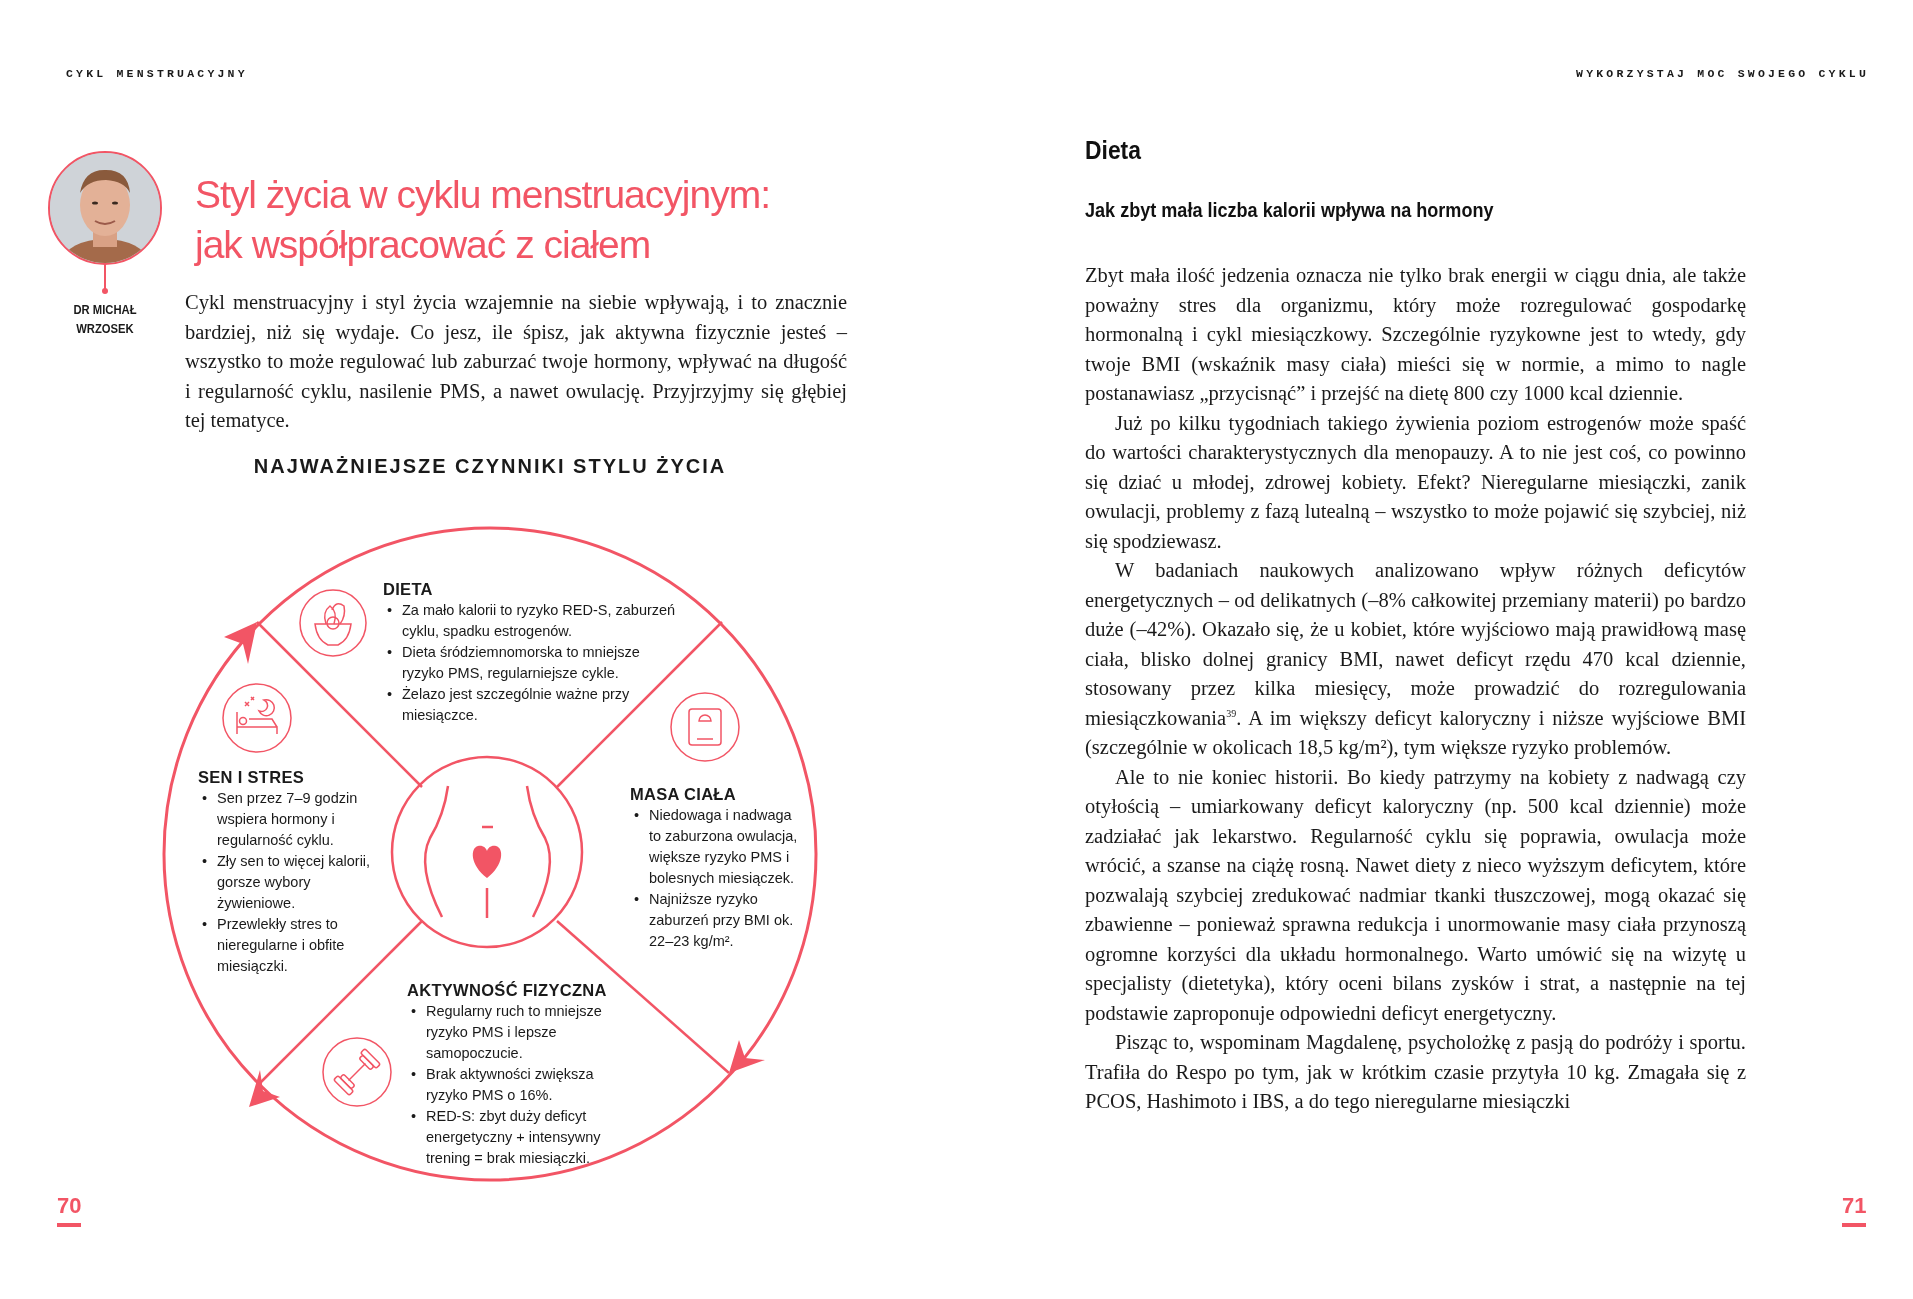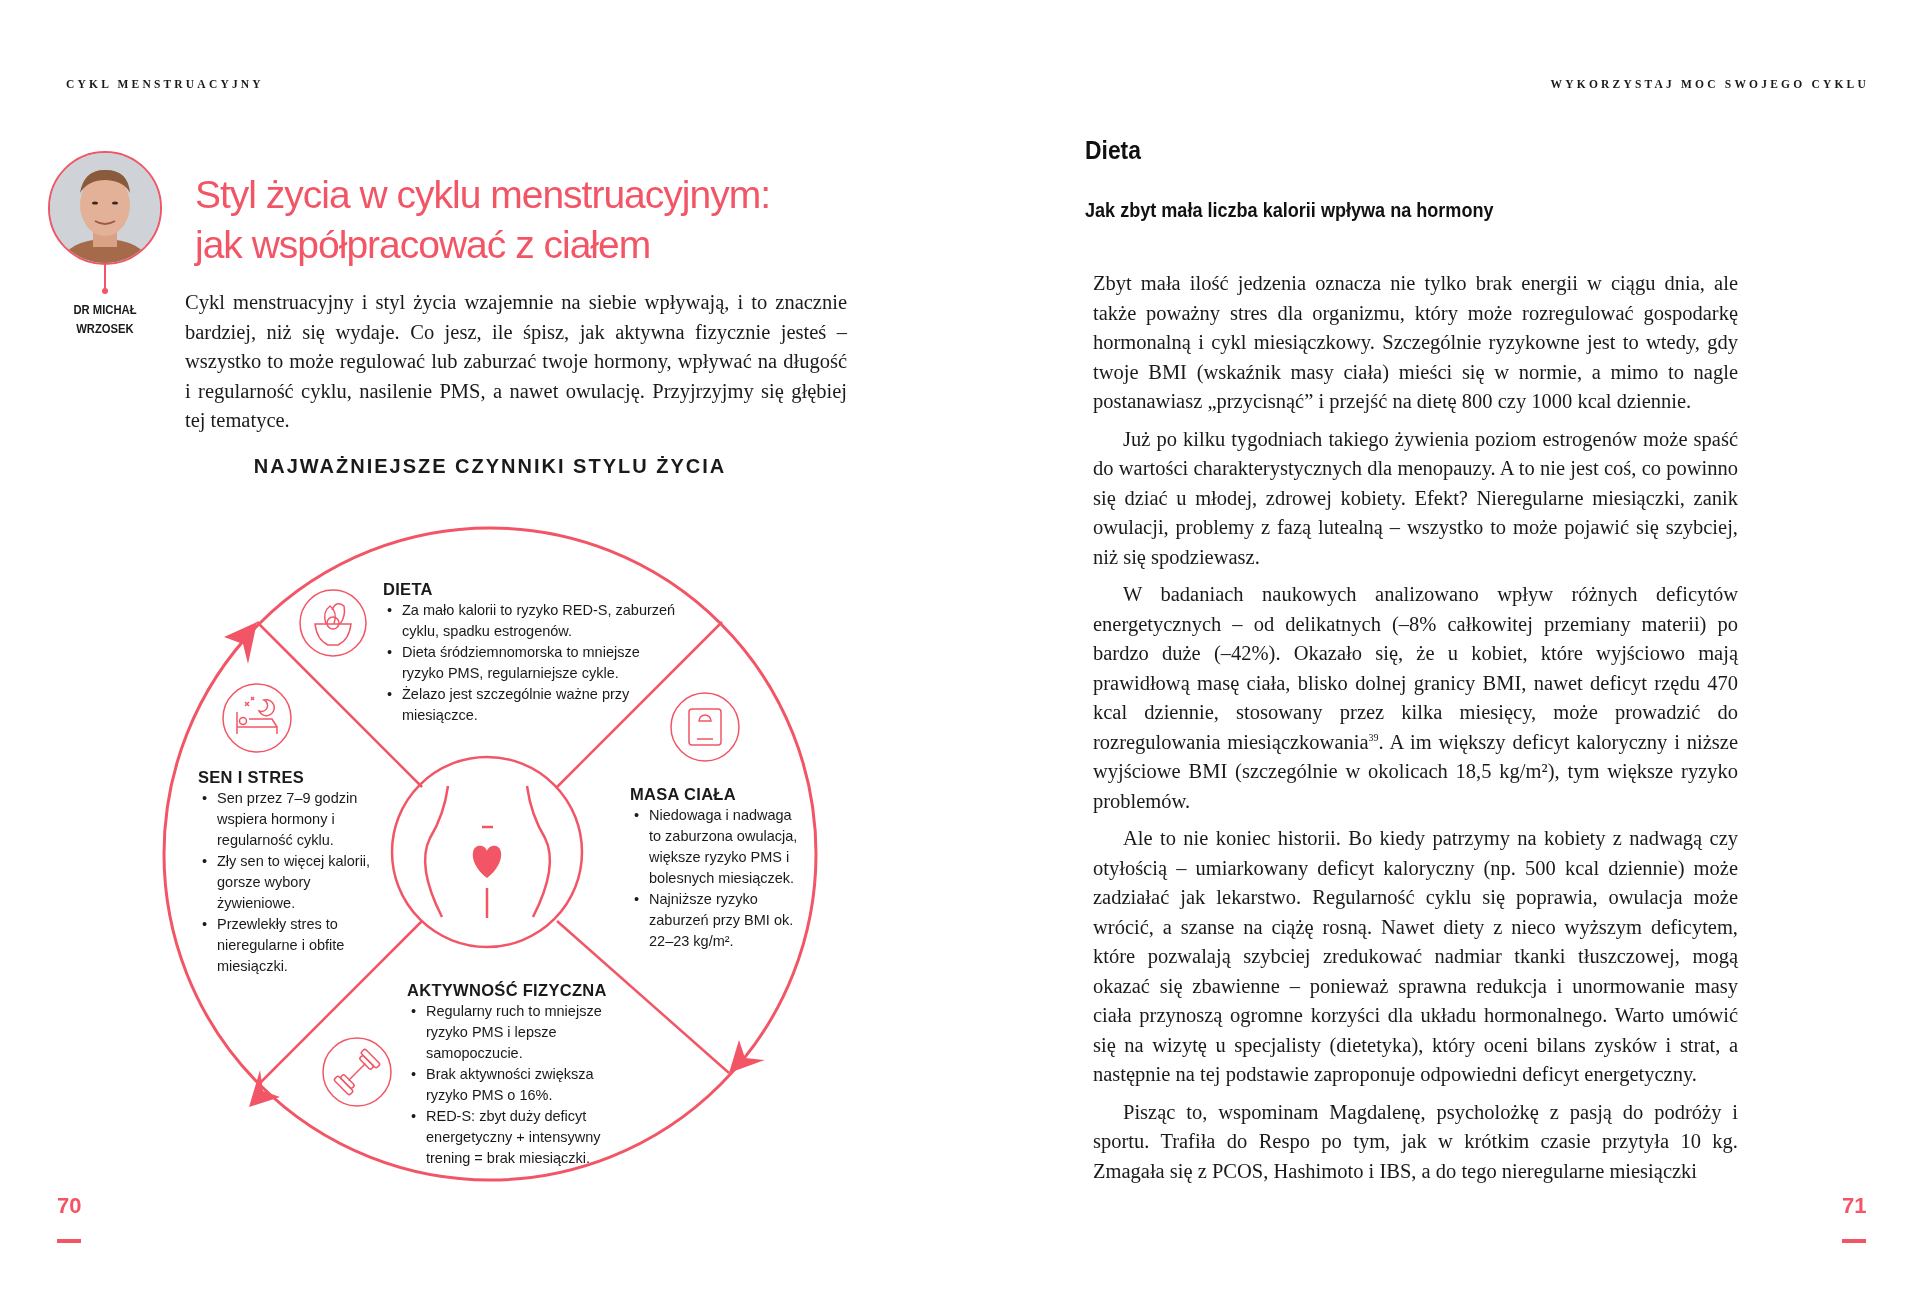--- a/index.html
+++ b/index.html
@@ -5,7 +5,7 @@
   html, body { margin:0; padding:0; background:#ffffff; }
   body { width:1913px; height:1299px; position:relative; overflow:hidden; color:#1a1a1a; }
   .abs { position:absolute; }
-  .running-head { font-family:Liberation Serif, serif; font-size:11.5px; font-weight:bold; letter-spacing:3.2px; color:#1a1a1a; top:78px; }
+  .running-head { font-family:Liberation Mono, monospace; font-size:11.5px; font-weight:bold; letter-spacing:3.2px; color:#1a1a1a; top:67px; }
   .page-num { font-family:"Liberation Sans", sans-serif; font-weight:bold; font-size:22px; color:#f25565; border-bottom:4px solid #f25565; line-height:26px; padding-bottom:20px; }
   .chapter-title { left:183px; top:158px; width:700px; font-family:"Liberation Sans Narrow","Liberation Sans", sans-serif; font-size:39px; line-height:50px; color:#f25565; font-weight:normal; letter-spacing:-1px; margin:12px; }
   .avatar { left:48px; top:151px; width:110px; height:110px; border-radius:50%; border:2px solid #f25565; overflow:hidden; background:radial-gradient(circle at 50% 40%, #e9c0a8 0 28%, #d39a7e 29% 38%, #c7ccd3 39%); }

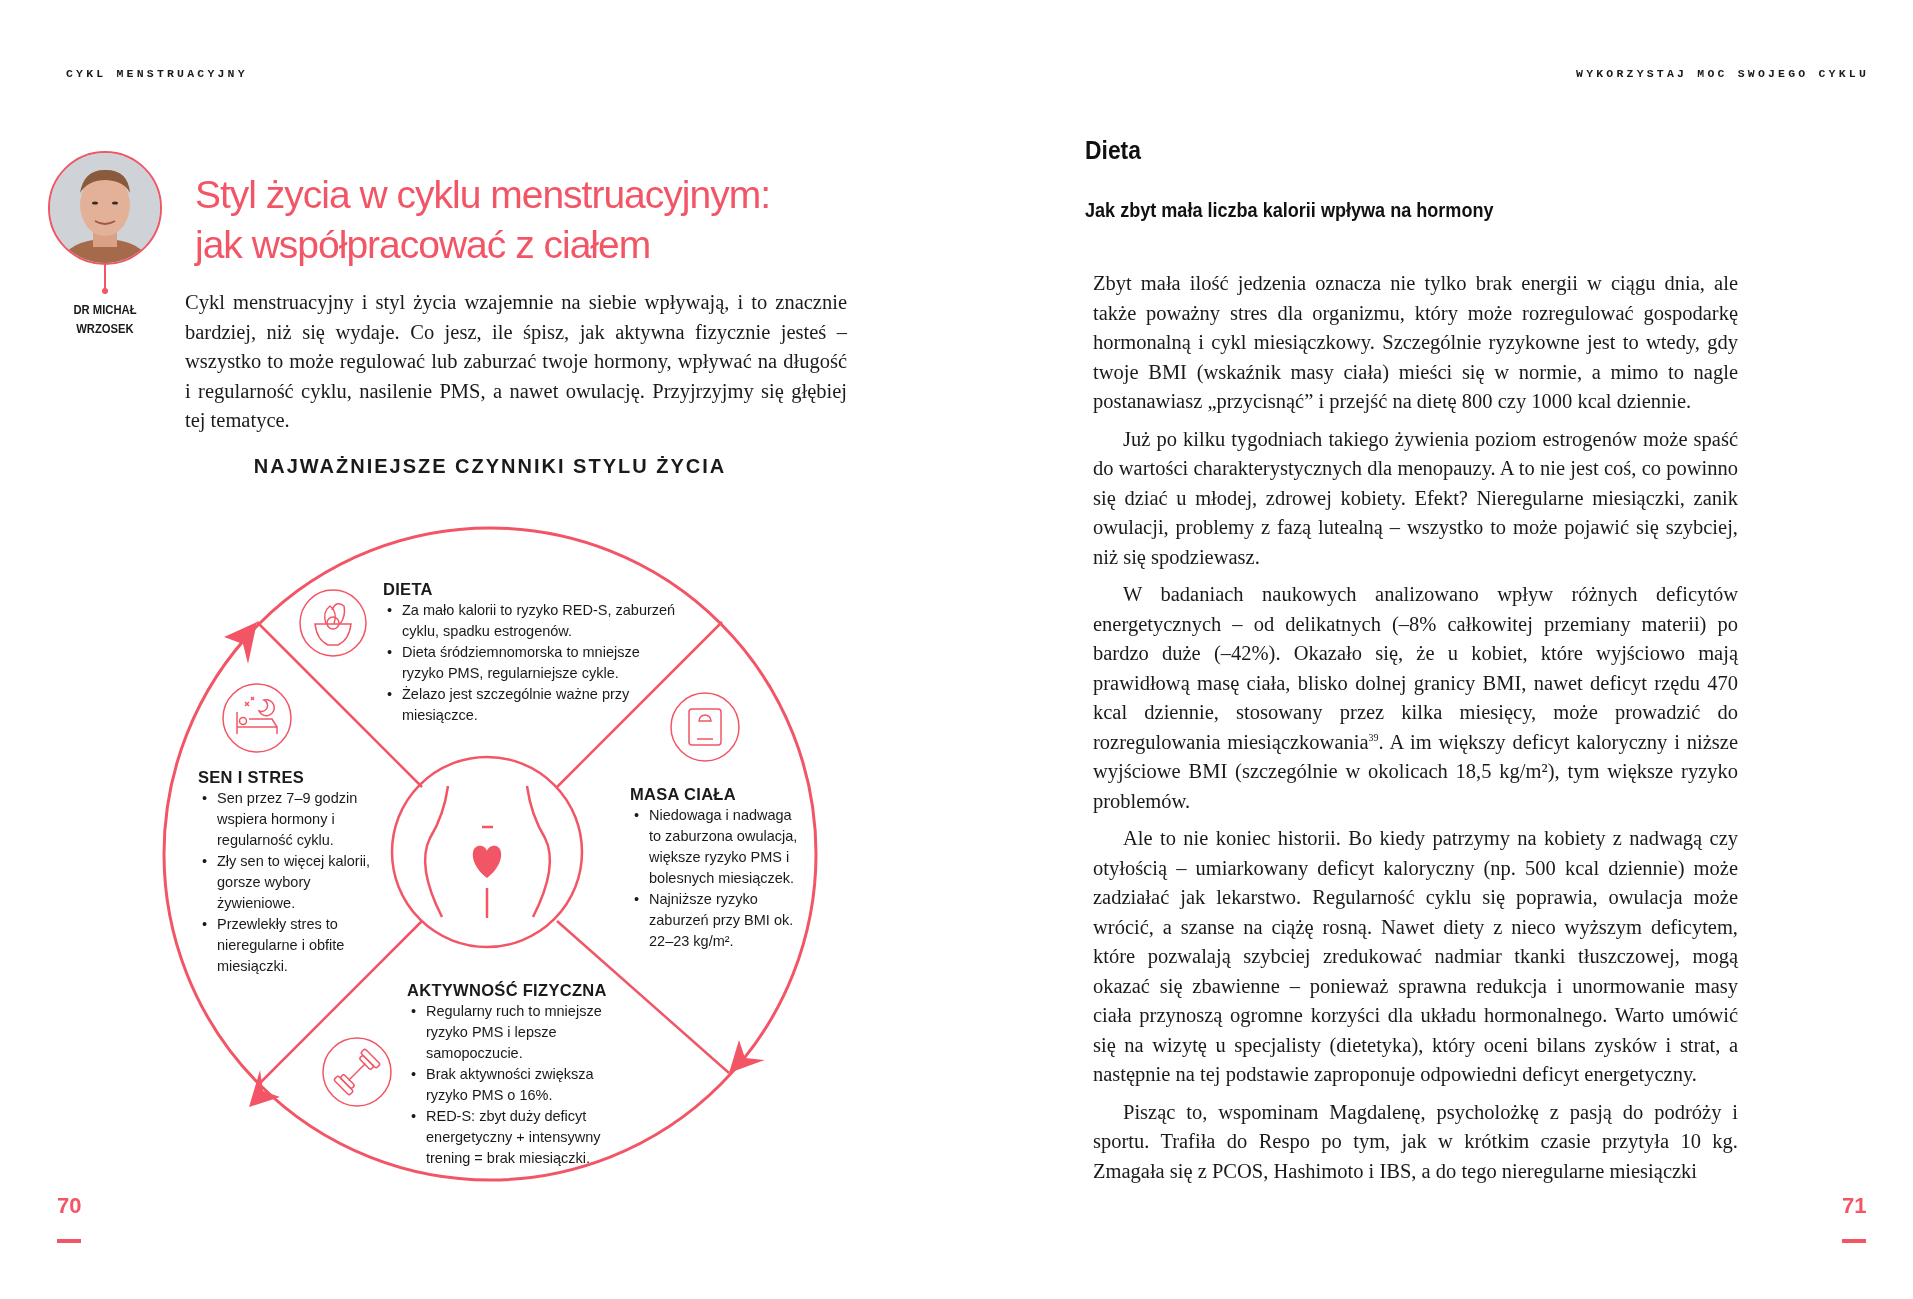--- a/index.html
+++ b/index.html
@@ -23,7 +23,7 @@
   .right-h1 { left:1085px; top:135px; font-family:"Liberation Sans", sans-serif; font-weight:bold; font-size:26px; color:#111; margin:0; transform:scaleX(0.88); transform-origin:left; }
   .right-h2 { left:1085px; top:198px; font-family:"Liberation Sans", sans-serif; font-weight:bold; font-size:21px; color:#111; margin:0; transform:scaleX(0.86); transform-origin:left; white-space:nowrap; }
   .body-text { left:1085px; top:261px; width:661px; font-family:"Liberation Serif", serif; font-size:20.5px; line-height:29.5px; text-align:justify; color:#1a1a1a; }
-  .body-text p { margin:8px; text-indent:30px; }
+  .body-text p { margin:0; text-indent:30px; }
   .body-text p.first { text-indent:0; }
   sup { font-size:10px; line-height:0; }
 </style>

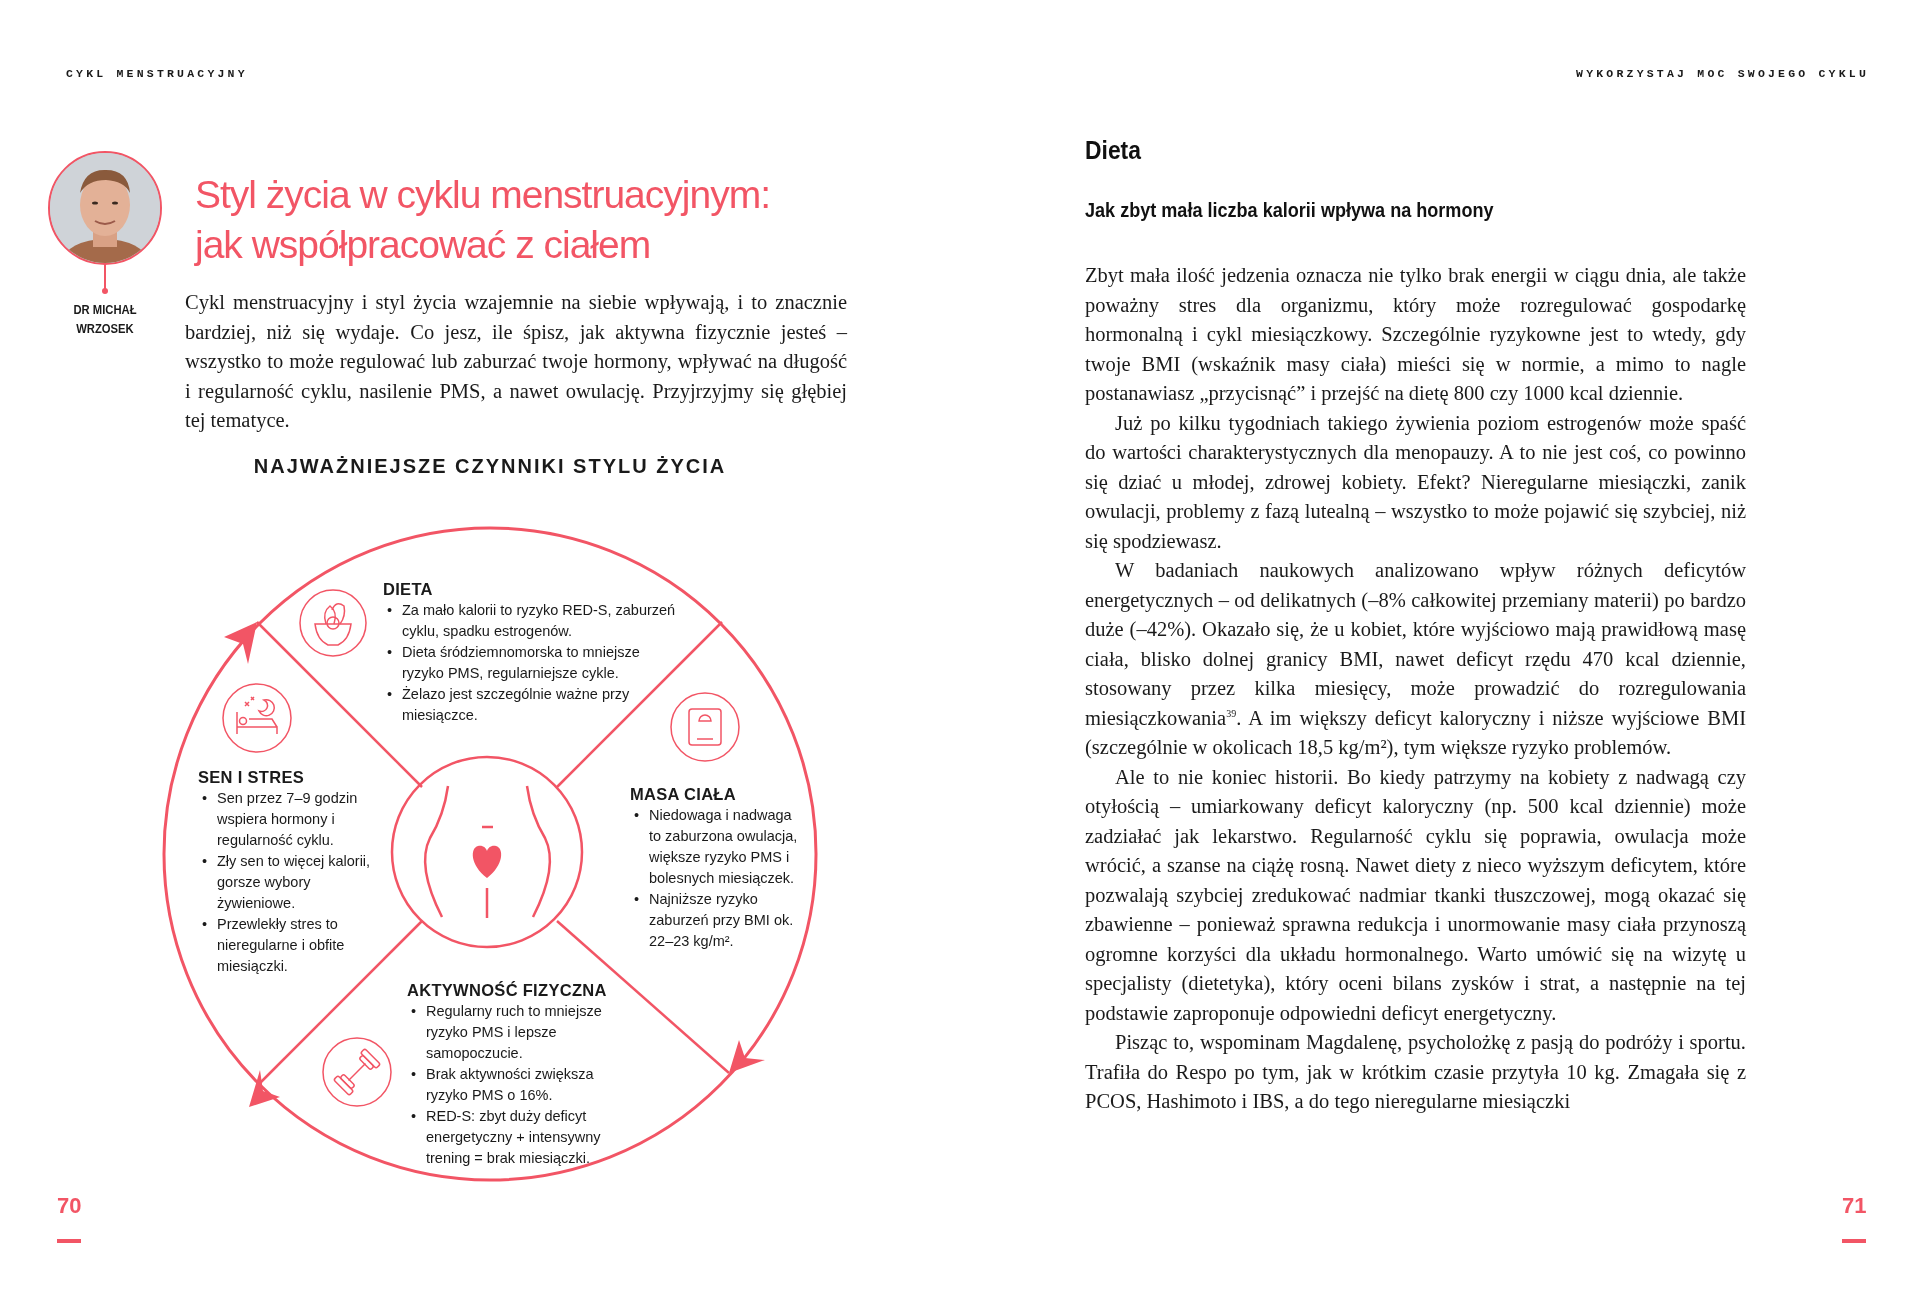--- a/index.html
+++ b/index.html
@@ -6,7 +6,7 @@
   body { width:1913px; height:1299px; position:relative; overflow:hidden; color:#1a1a1a; }
   .abs { position:absolute; }
   .running-head { font-family:Liberation Mono, monospace; font-size:11.5px; font-weight:bold; letter-spacing:3.2px; color:#1a1a1a; top:67px; }
-  .page-num { font-family:"Liberation Sans", sans-serif; font-weight:bold; font-size:22px; color:#f25565; border-bottom:4px solid #f25565; line-height:26px; padding-bottom:20px; }
+  .page-num { font-family:"Liberation Sans", sans-serif; font-weight:bold; font-size:22px; color:#f25565; border-bottom:4px solid #f25565; line-height:26px; padding-bottom:4px; }
   .chapter-title { left:183px; top:158px; width:700px; font-family:"Liberation Sans Narrow","Liberation Sans", sans-serif; font-size:39px; line-height:50px; color:#f25565; font-weight:normal; letter-spacing:-1px; margin:12px; }
   .avatar { left:48px; top:151px; width:110px; height:110px; border-radius:50%; border:2px solid #f25565; overflow:hidden; background:radial-gradient(circle at 50% 40%, #e9c0a8 0 28%, #d39a7e 29% 38%, #c7ccd3 39%); }
   .avatar-line { left:104px; top:264px; width:2px; height:26px; background:#f25565; }

